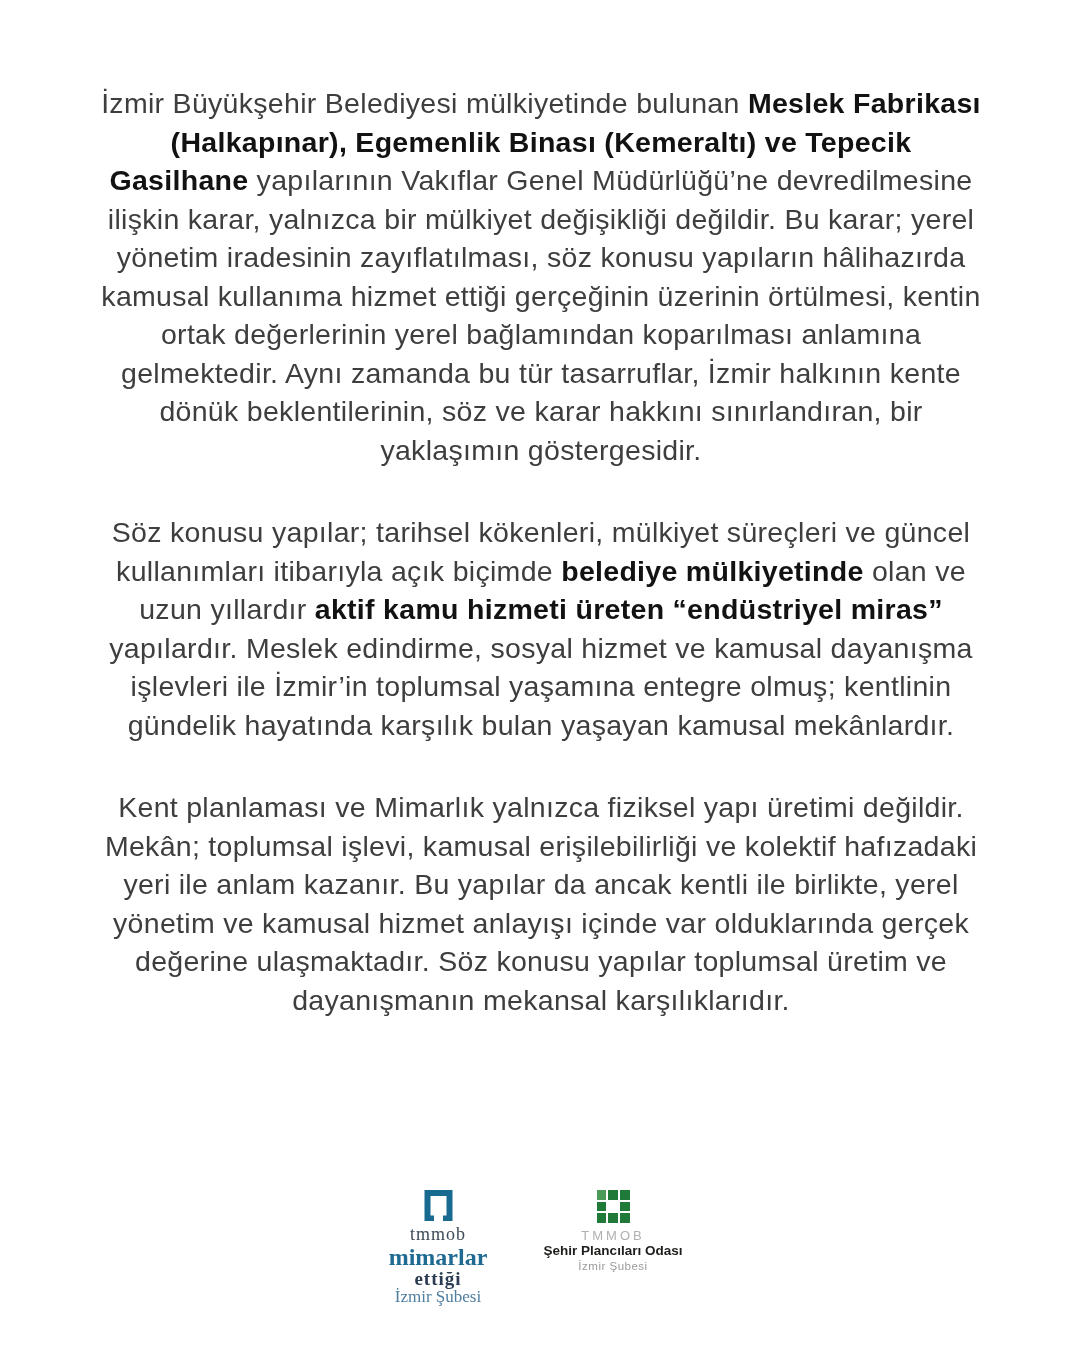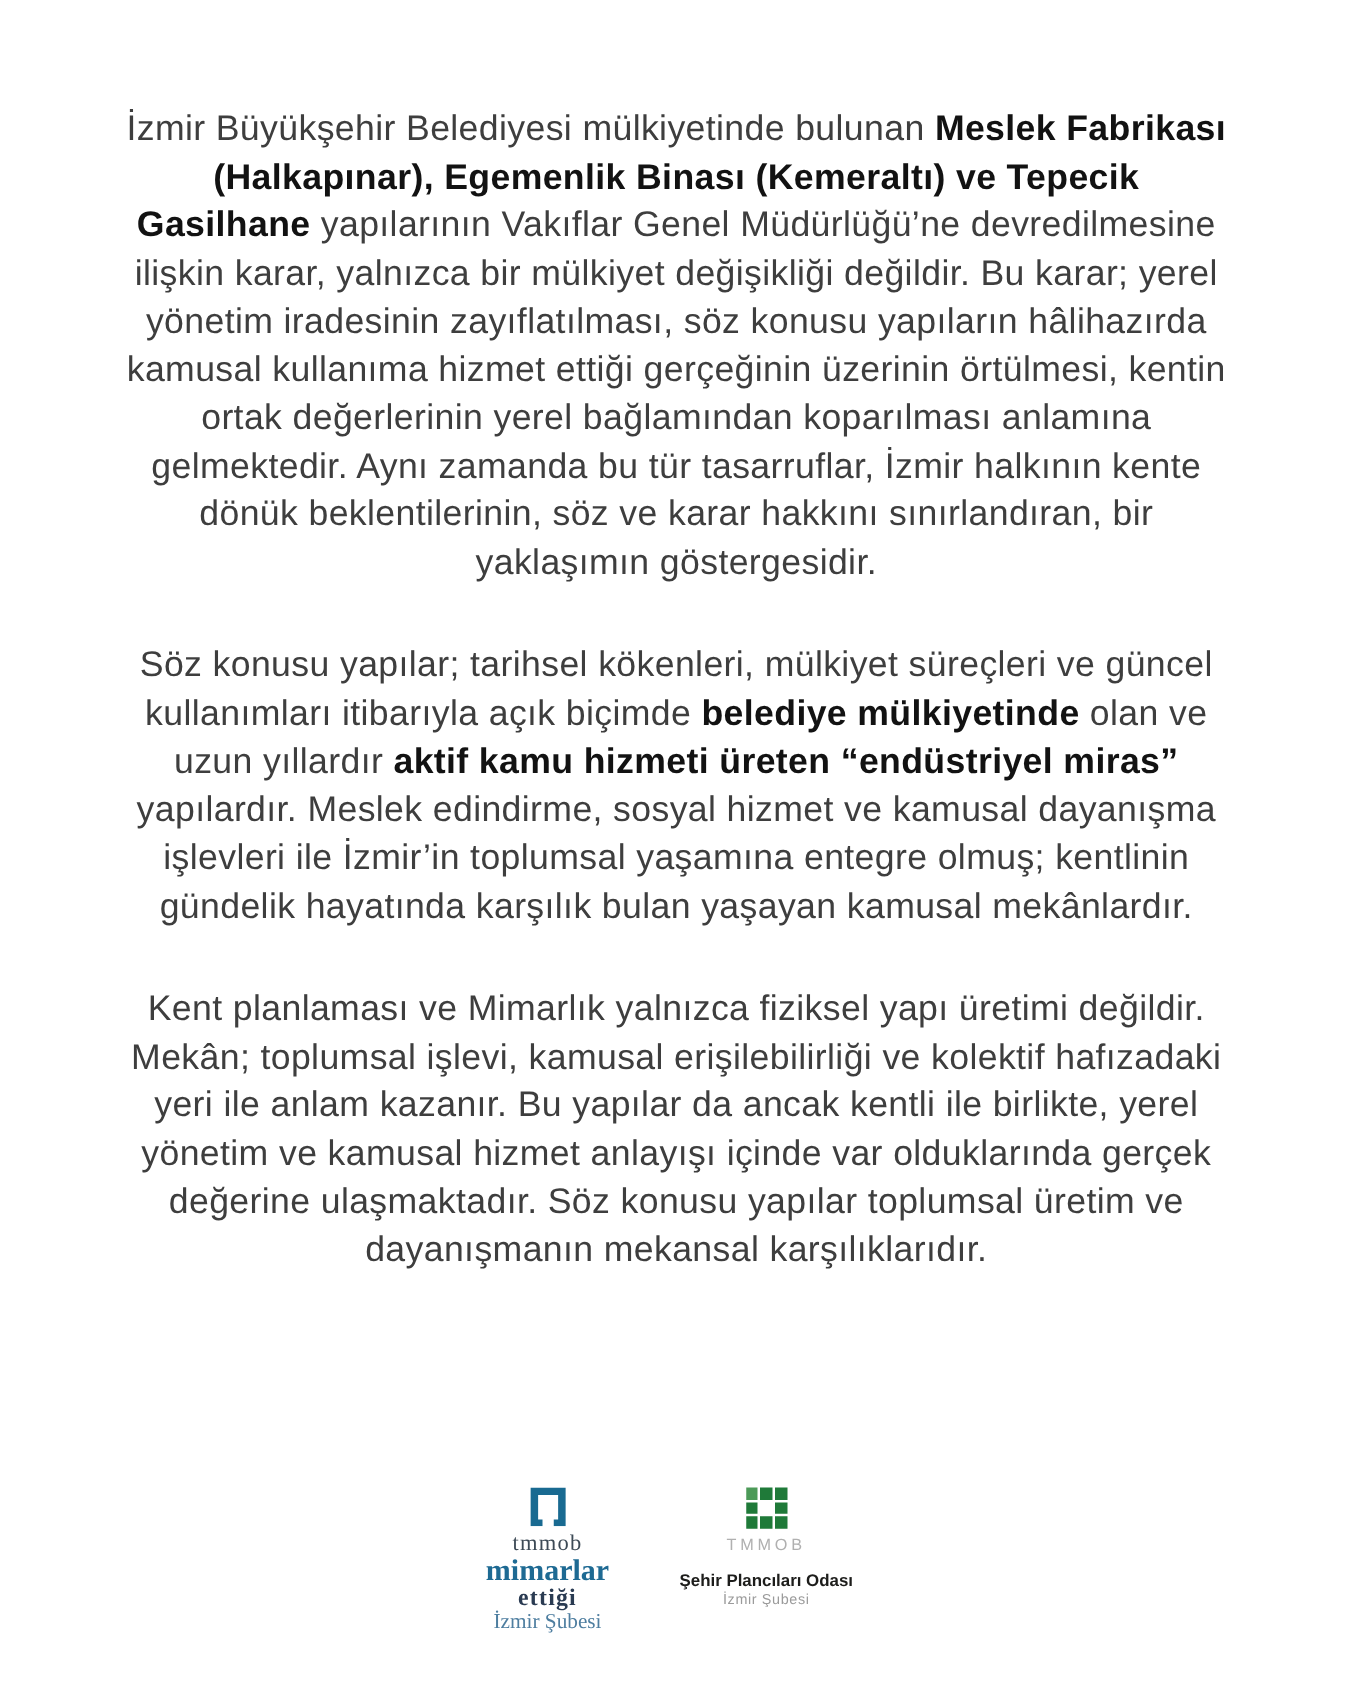--- a/index.html
+++ b/index.html
@@ -61,7 +61,7 @@
   .spo-grid .cell.light { background: #4c9a58; }
   .spo-grid .cell.hole { background: #ffffff; }
   .spo-org    { font-size: 13px; color: #b0b0b0; letter-spacing: 3px; margin-top: 6px; line-height: 1.1; }
-  .spo-name   { font-size: 13.5px; font-weight: 700; color: #1d1d1b; margin-top: 14px; line-height: 1.15; white-space: nowrap; }
+  .spo-name   { font-size: 13.5px; font-weight: 700; color: #1d1d1b; margin-top: 0; line-height: 1.15; white-space: nowrap; }
   .spo-branch { font-size: 11.5px; color: #9b9b9b; margin-top: 1px; letter-spacing: 0.5px; line-height: 1.1; }
 </style>
 </head>

